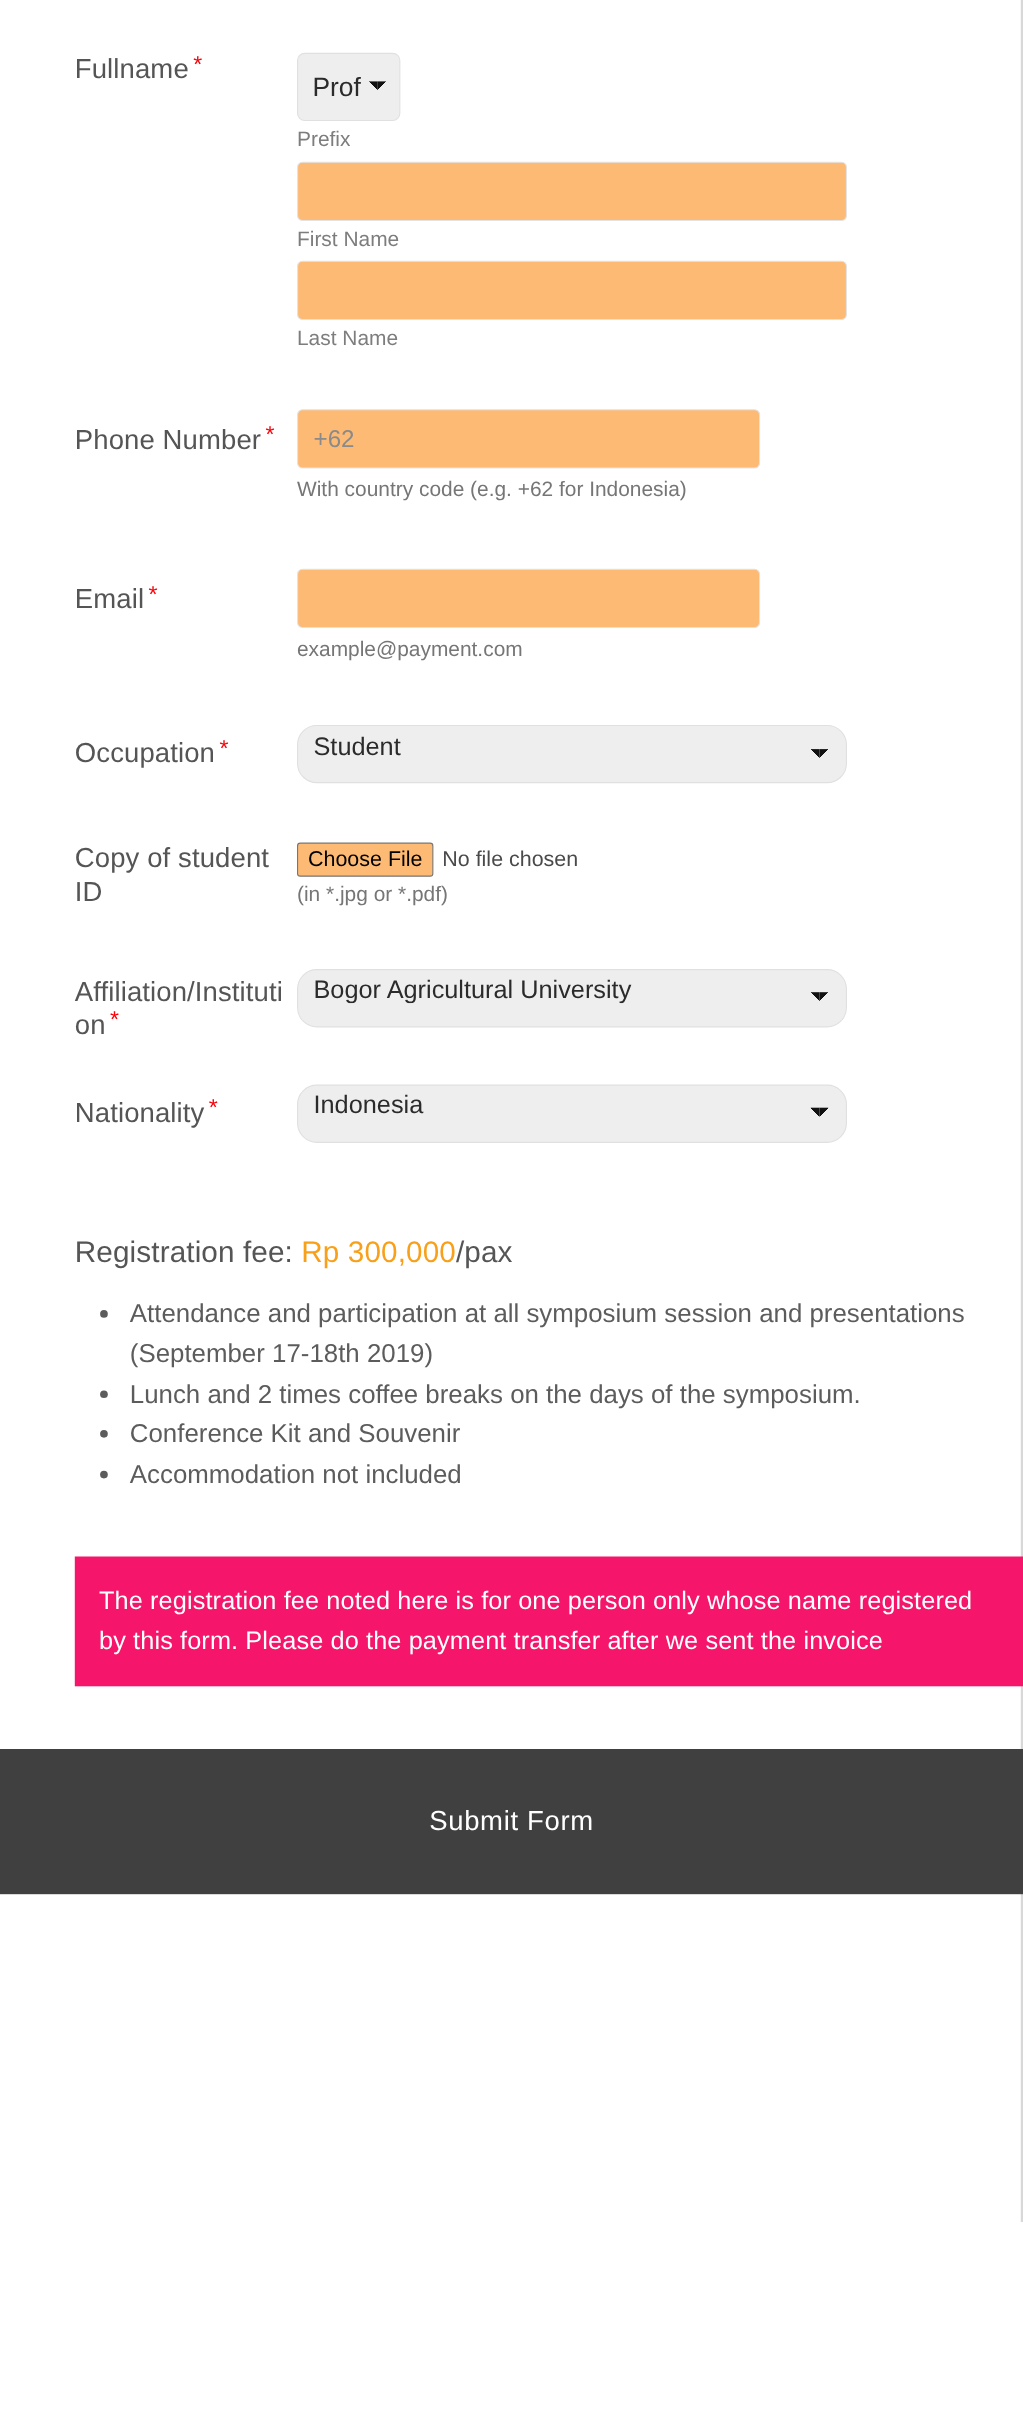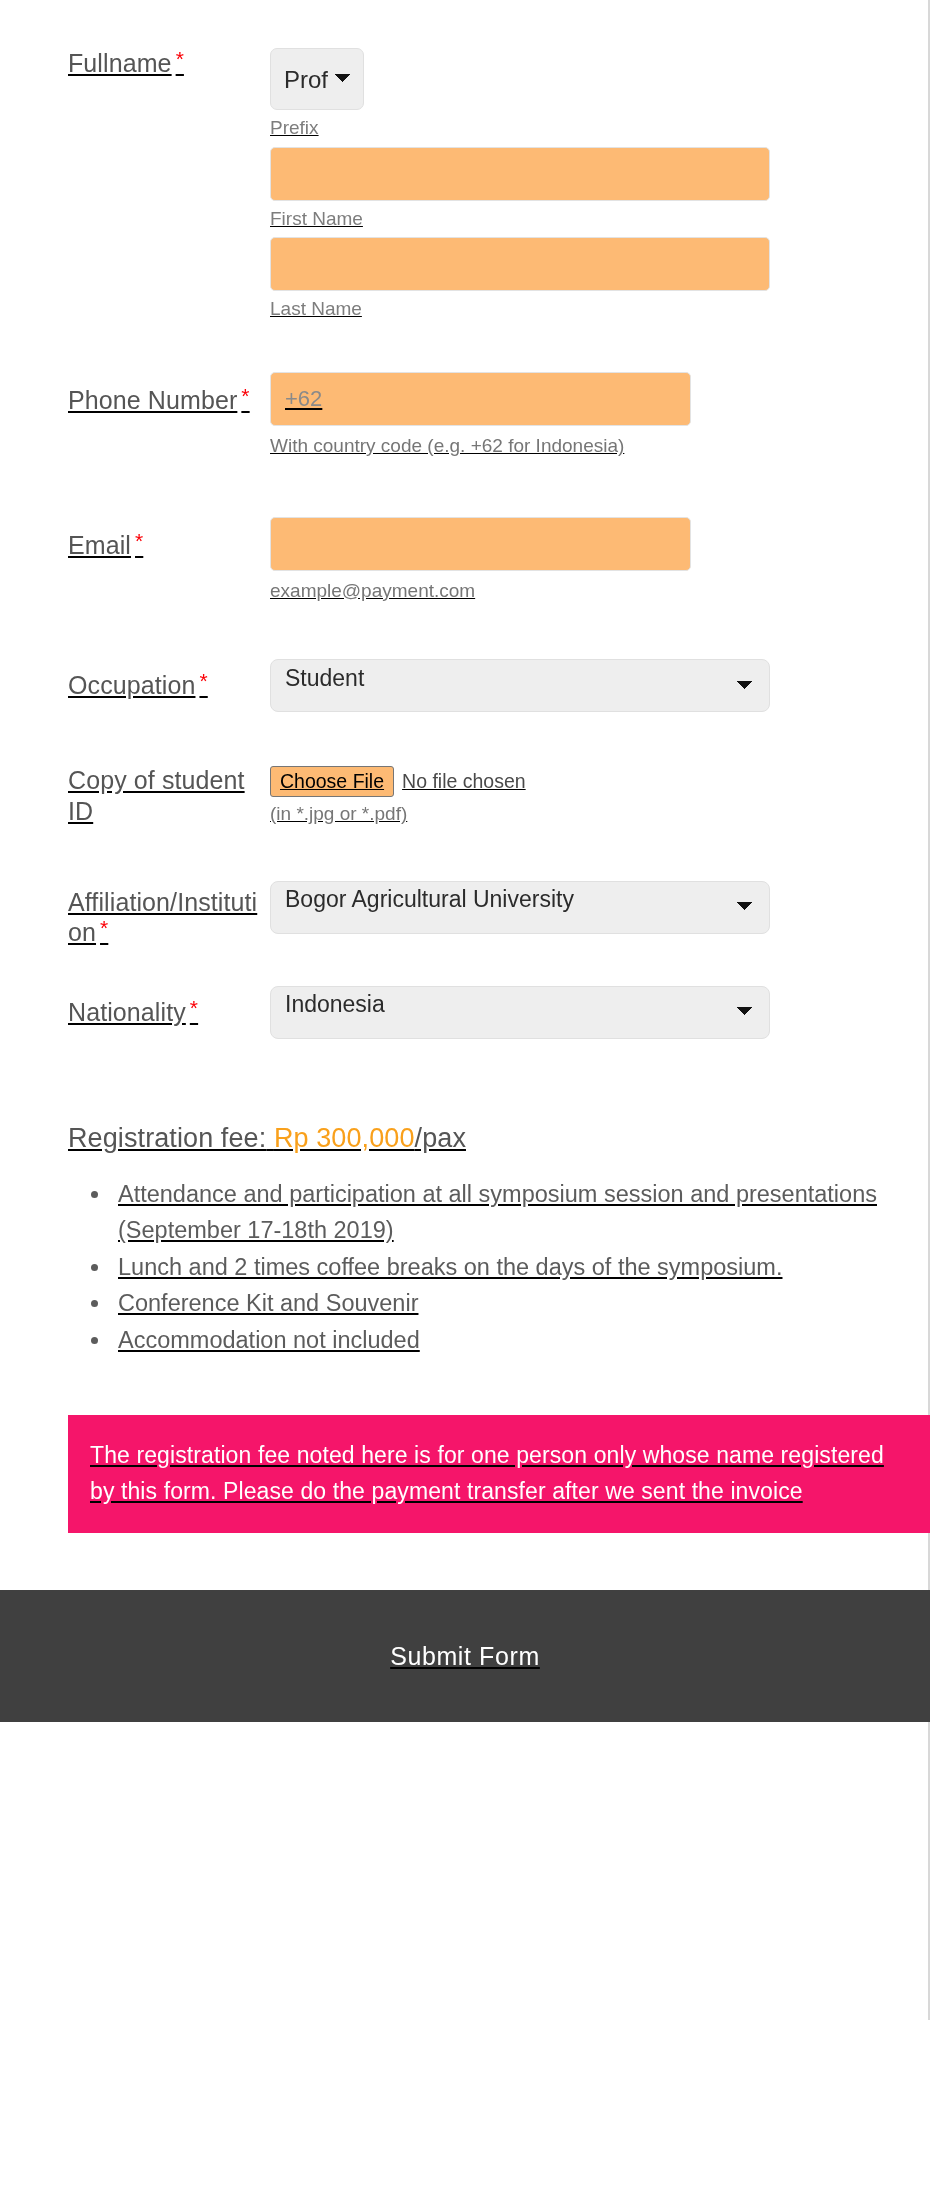--- a/index.html
+++ b/index.html
@@ -30,7 +30,6 @@
     position: relative;
     width: 930px;
     padding: 0;
-    text-decoration: underline;
   }
 
   

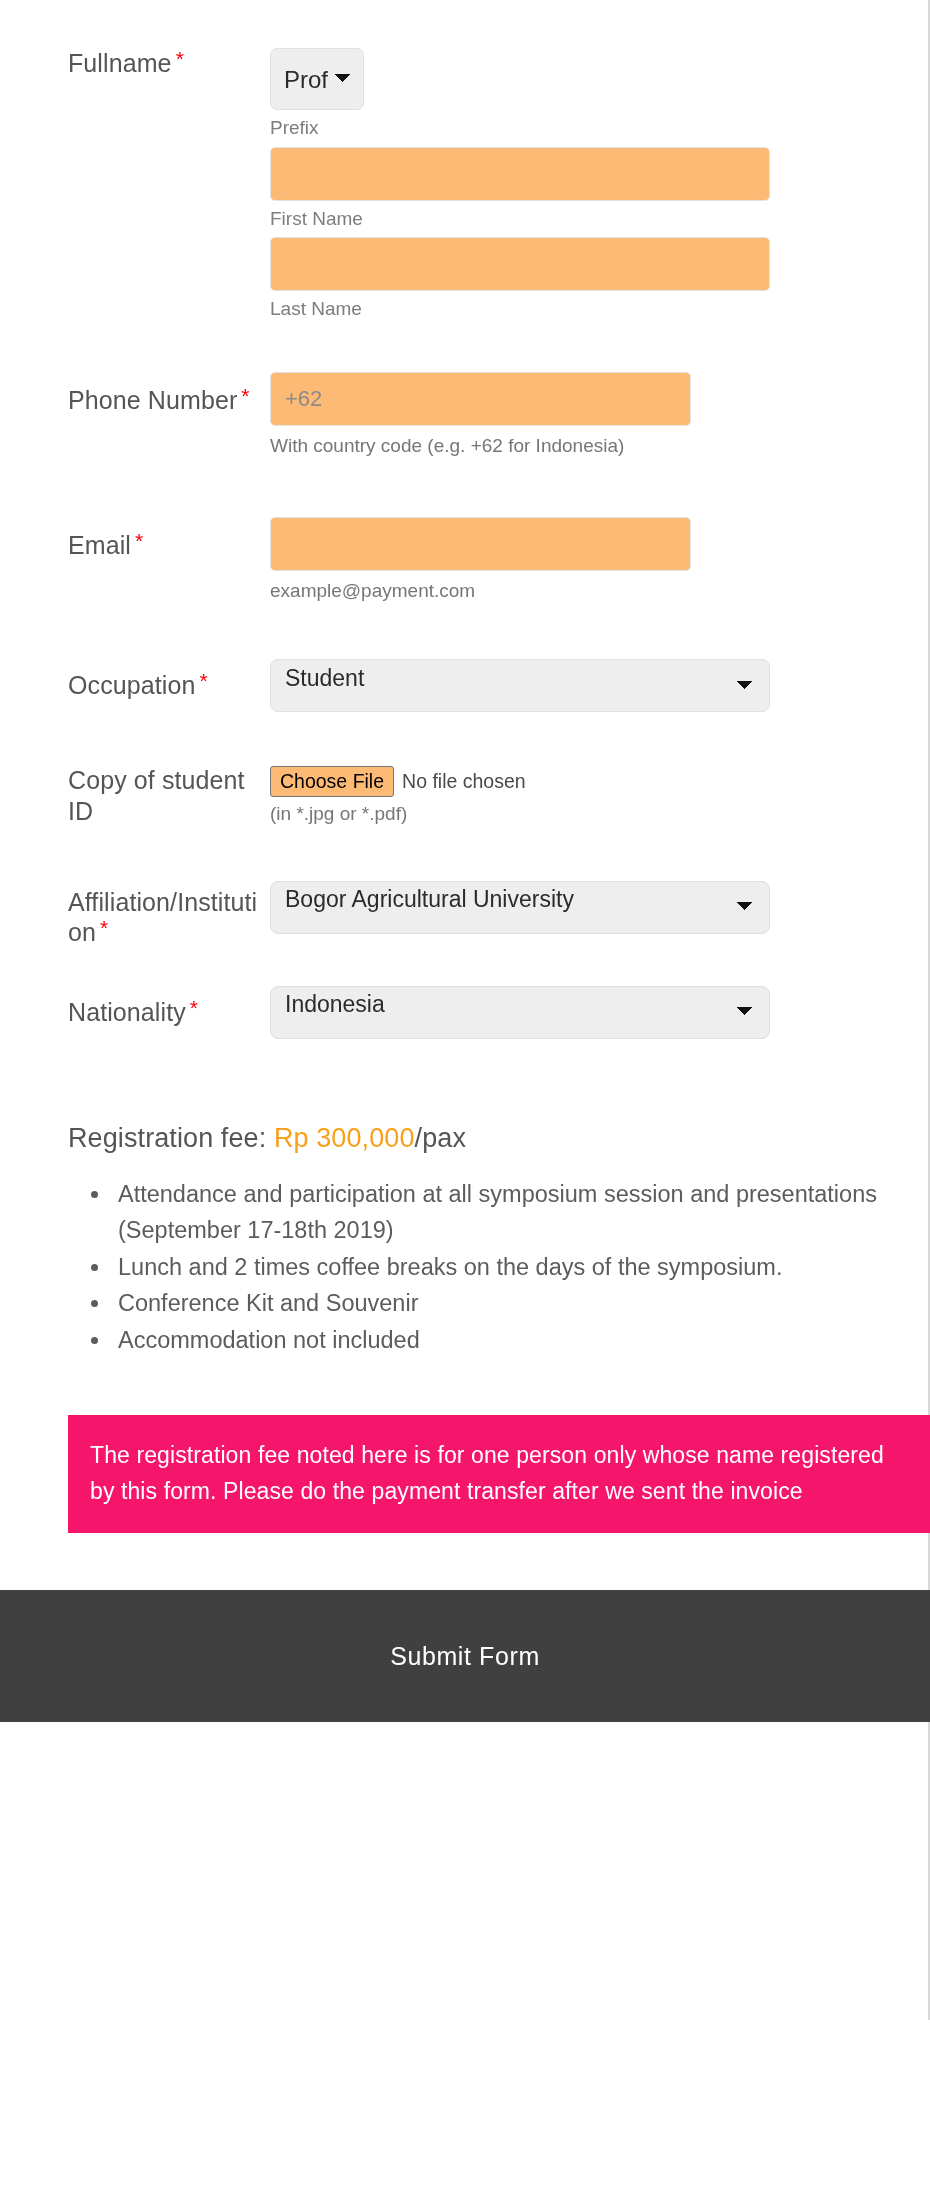--- a/index.html
+++ b/index.html
@@ -108,7 +108,7 @@
     -webkit-appearance: none;
     background-color: #eeeeee;
     border: 1px solid #e0e0e0;
-    border-radius: 8px;
+    border-radius: 18px;
     font-family: "Liberation Sans", sans-serif;
     font-size: 23px;
     color: #2b2b2b;

